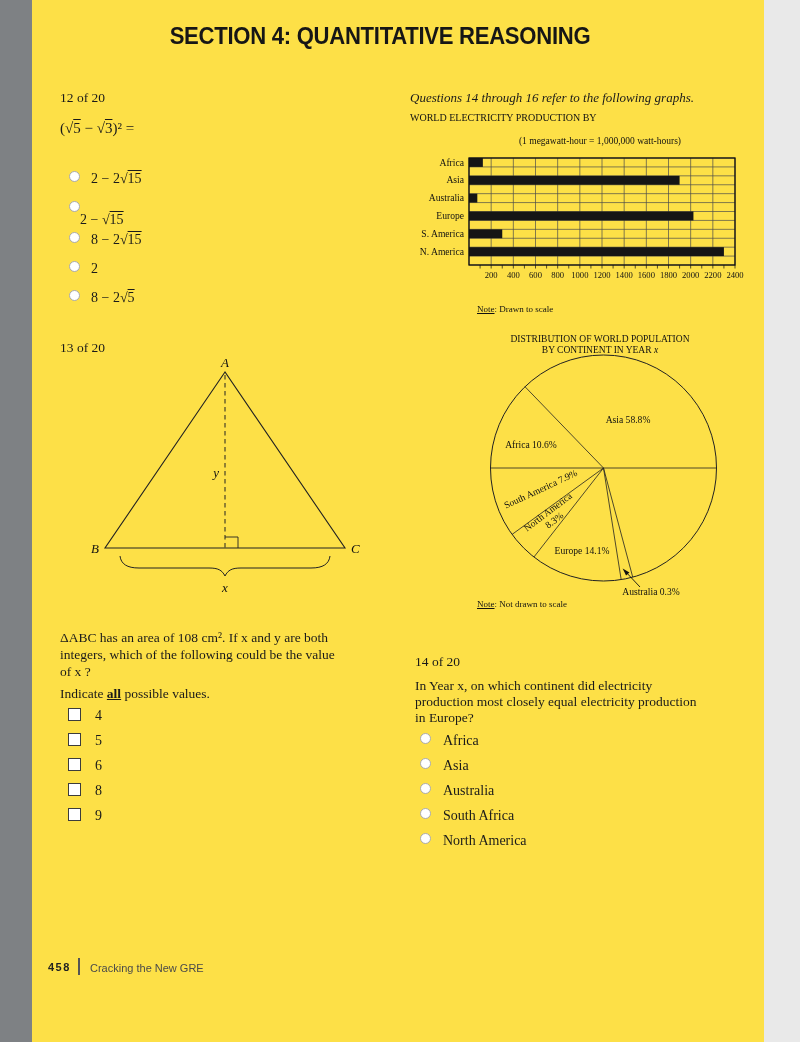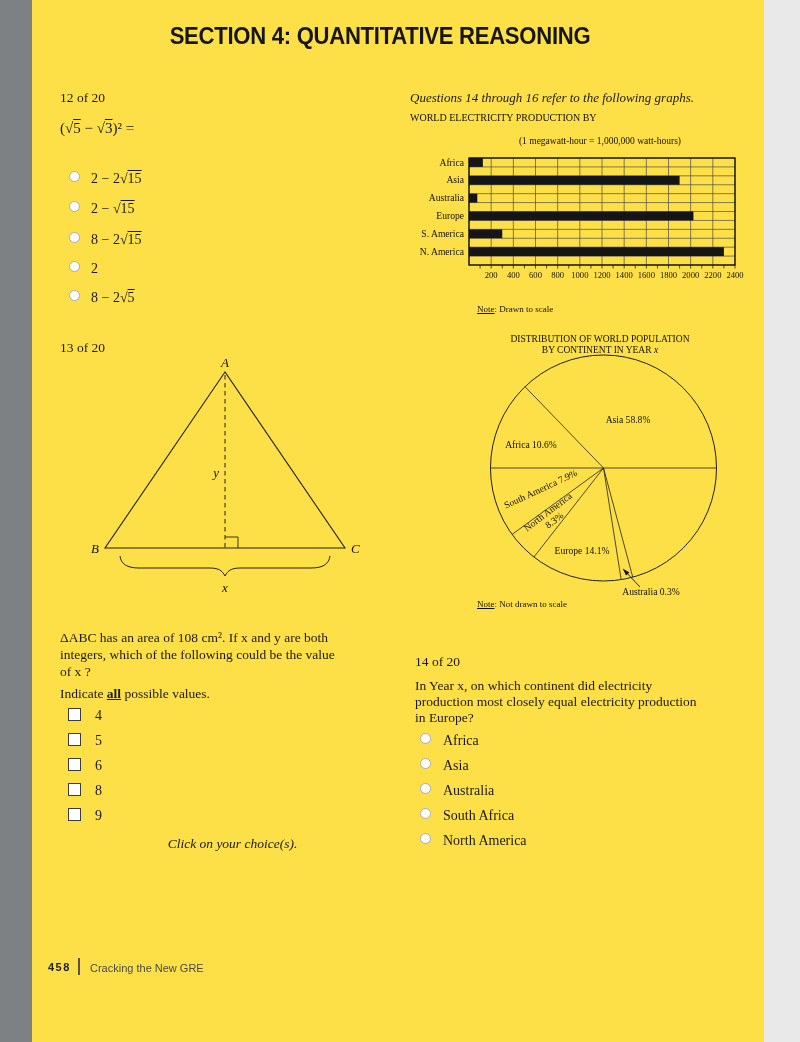--- a/index.html
+++ b/index.html
@@ -51,7 +51,7 @@
     <span class="radio"></span>
     <span class="olabel math gap11">2 − 2√<span class="vinc">15</span></span>
   </div>
-  <div class="row" style="left:69px;top:201px;">
+  <div class="row" style="left:69px;top:201px;flex-direction:column;">
     <span class="radio"></span>
     <span class="olabel math gap11">2 − √<span class="vinc">15</span></span>
   </div>

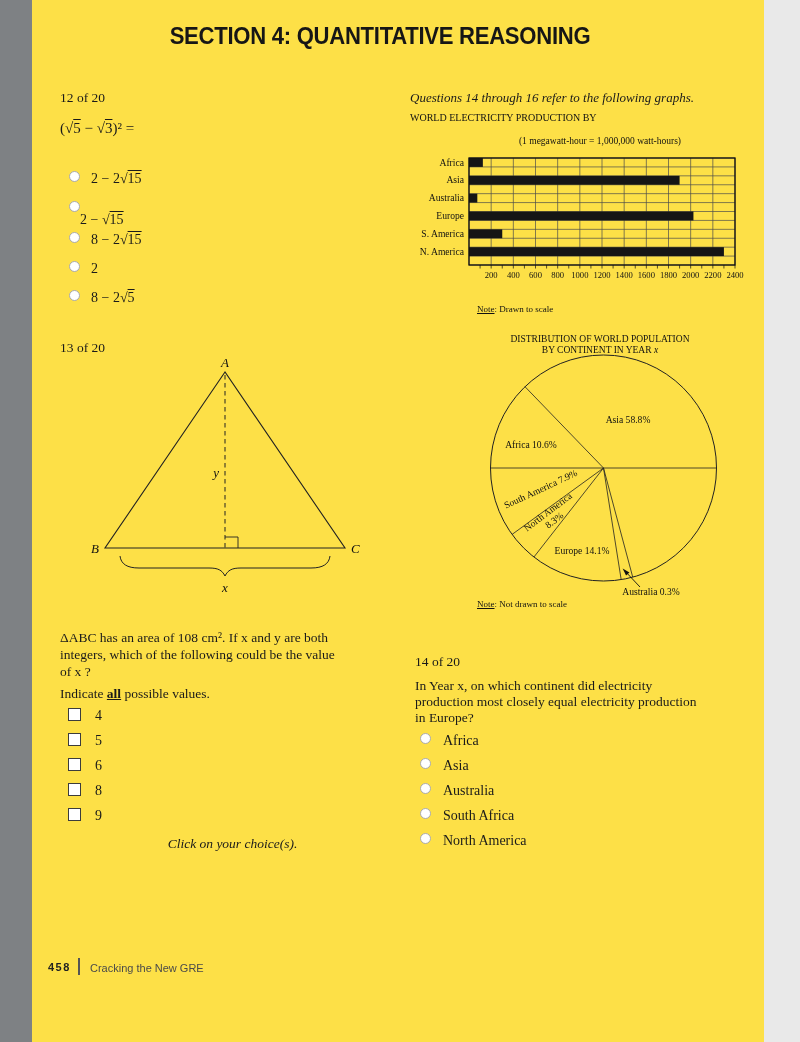--- a/index.html
+++ b/index.html
@@ -111,7 +111,6 @@
     <span class="olabel gap14">9</span>
   </div>
 
-  <div class="abs italic" style="left:60px;top:836px;width:345px;text-align:center;font-size:13.5px;">Click on your choice(s).</div>
 
   <div class="abs italic" style="left:410px;top:90px;width:382px;font-size:13px;">Questions 14 through 16 refer to the following graphs.</div>
 

